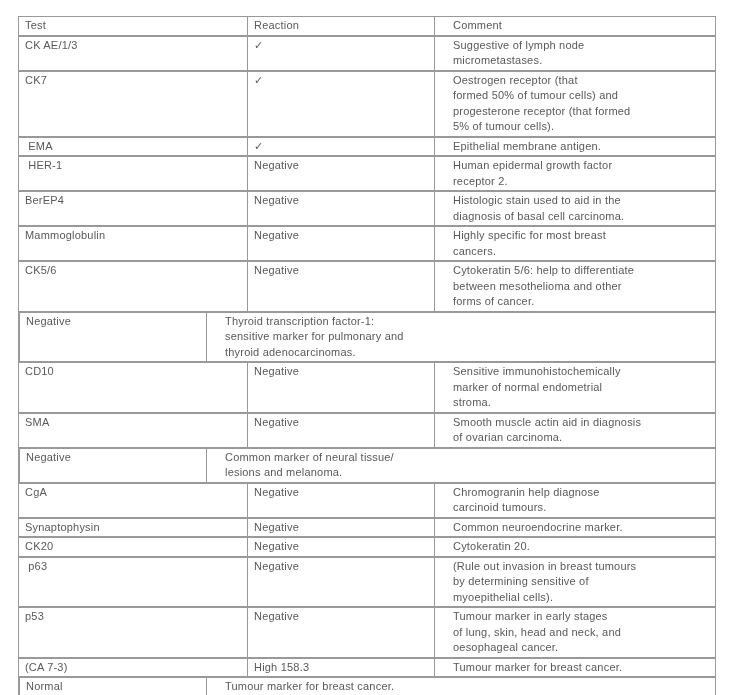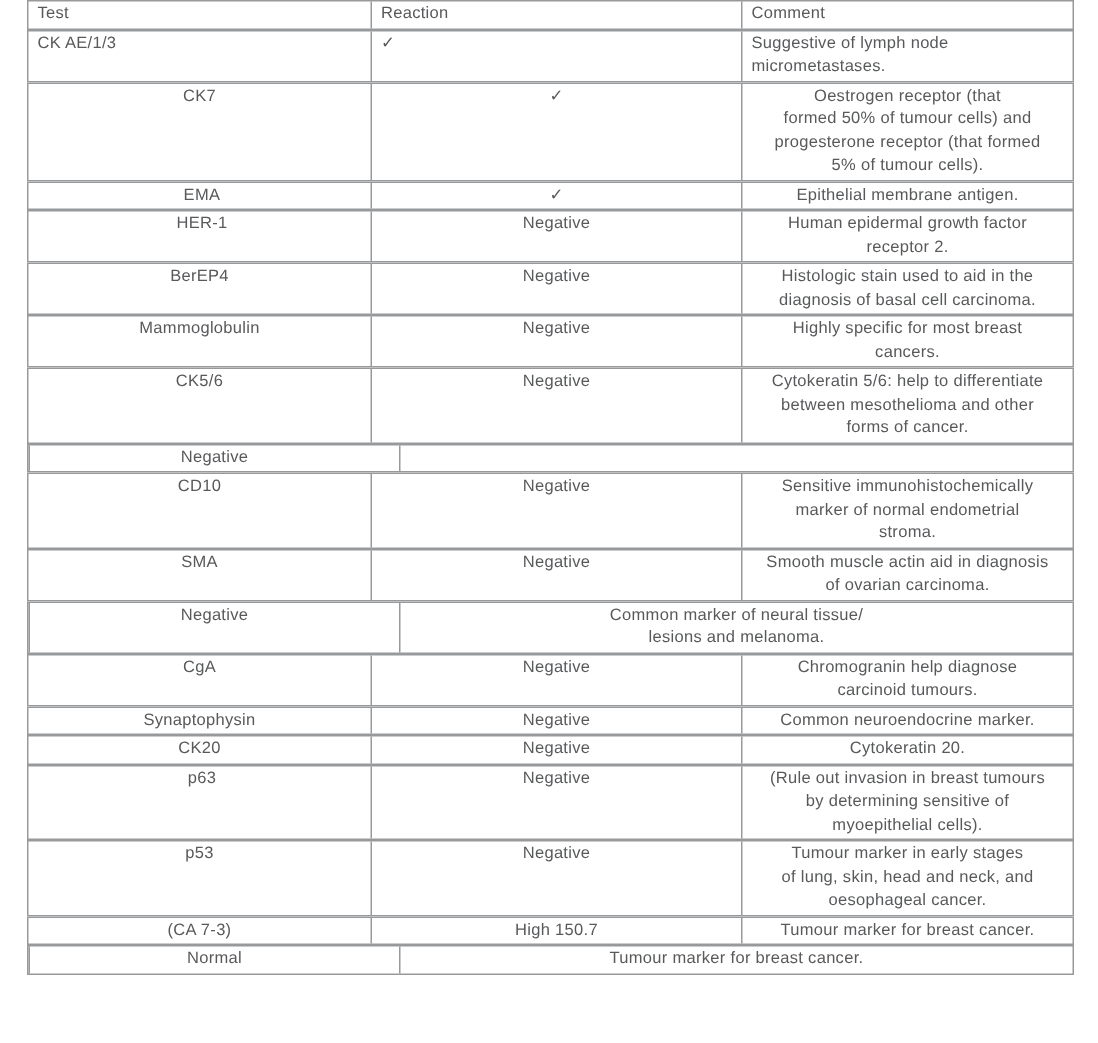--- a/index.html
+++ b/index.html
@@ -25,7 +25,7 @@
   .table-wrap{
     position:absolute;
     left:18px;
-    top:0;
+    top:16px;
     width:698px;
   }
   .t-row{

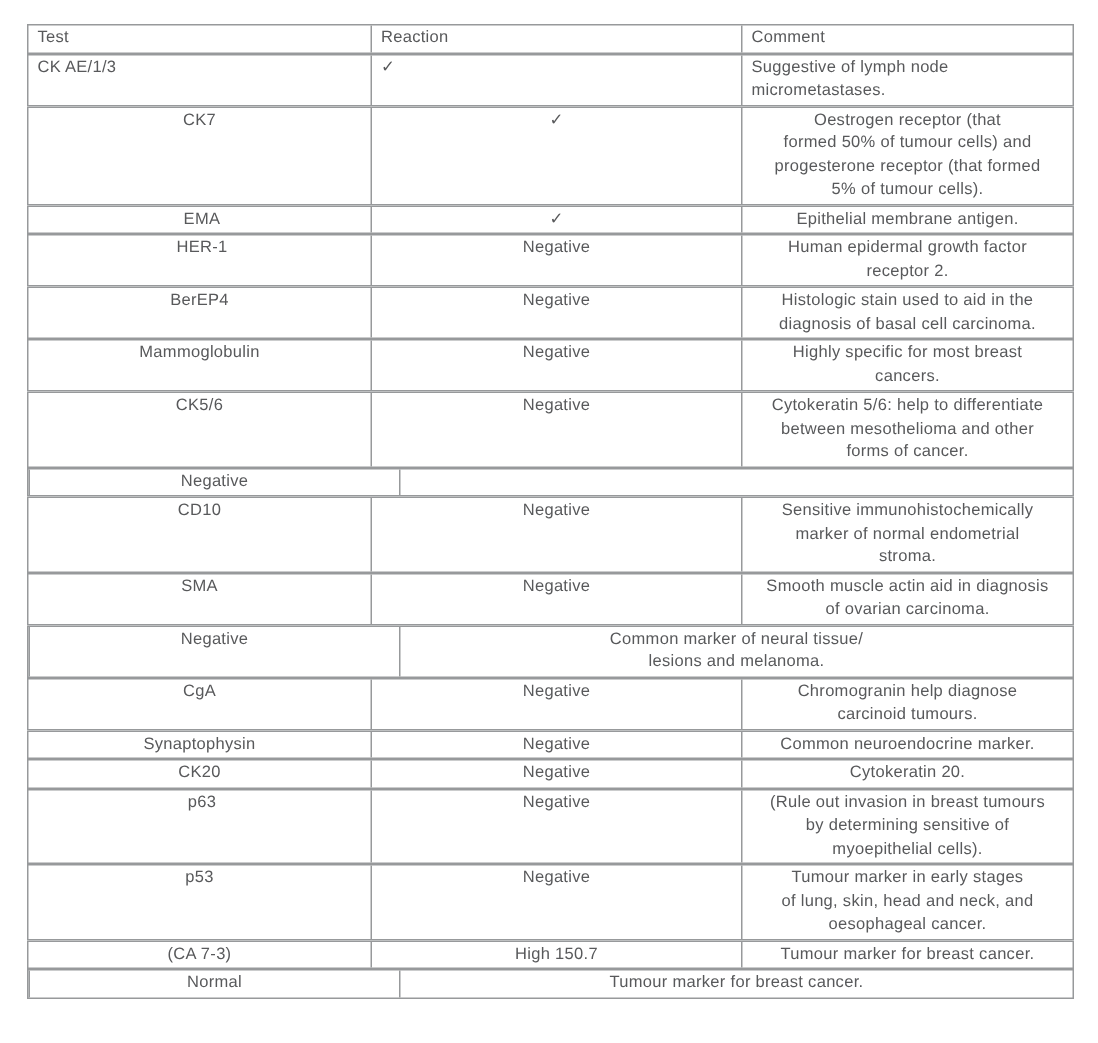--- a/index.html
+++ b/index.html
@@ -51,7 +51,7 @@
   }
   .c1{ width:228px; }
   .c2{
-    width:248px;
+    width:188px;
     border-left:1px solid var(--border);
     border-right:1px solid var(--border);
   }

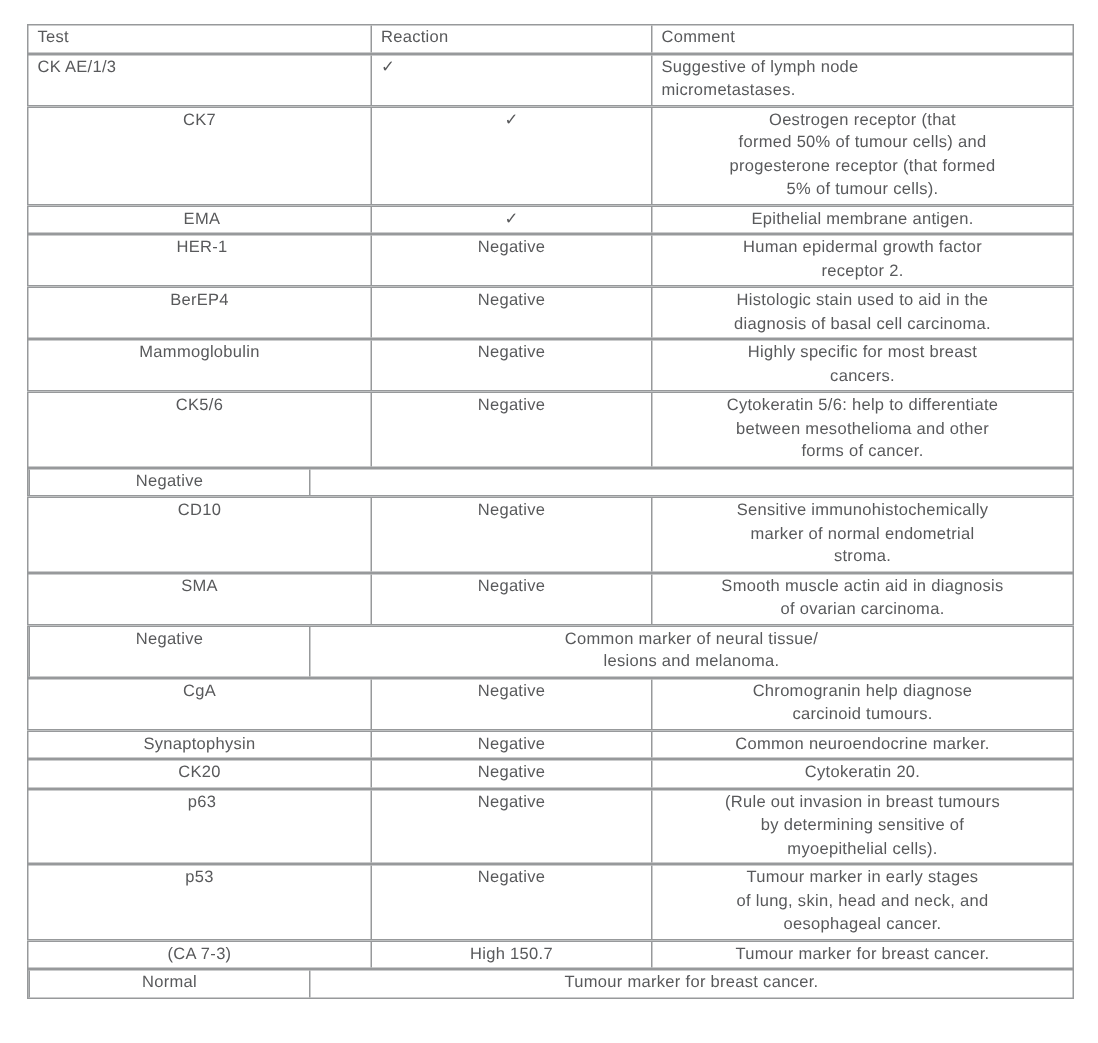--- a/index.html
+++ b/index.html
@@ -55,7 +55,7 @@
     border-left:1px solid var(--border);
     border-right:1px solid var(--border);
   }
-  .c3{ flex:1; }
+  .c3{ flex:1;margin-left:12px; }
   .header-row .cell{
     font-weight:400;
   }

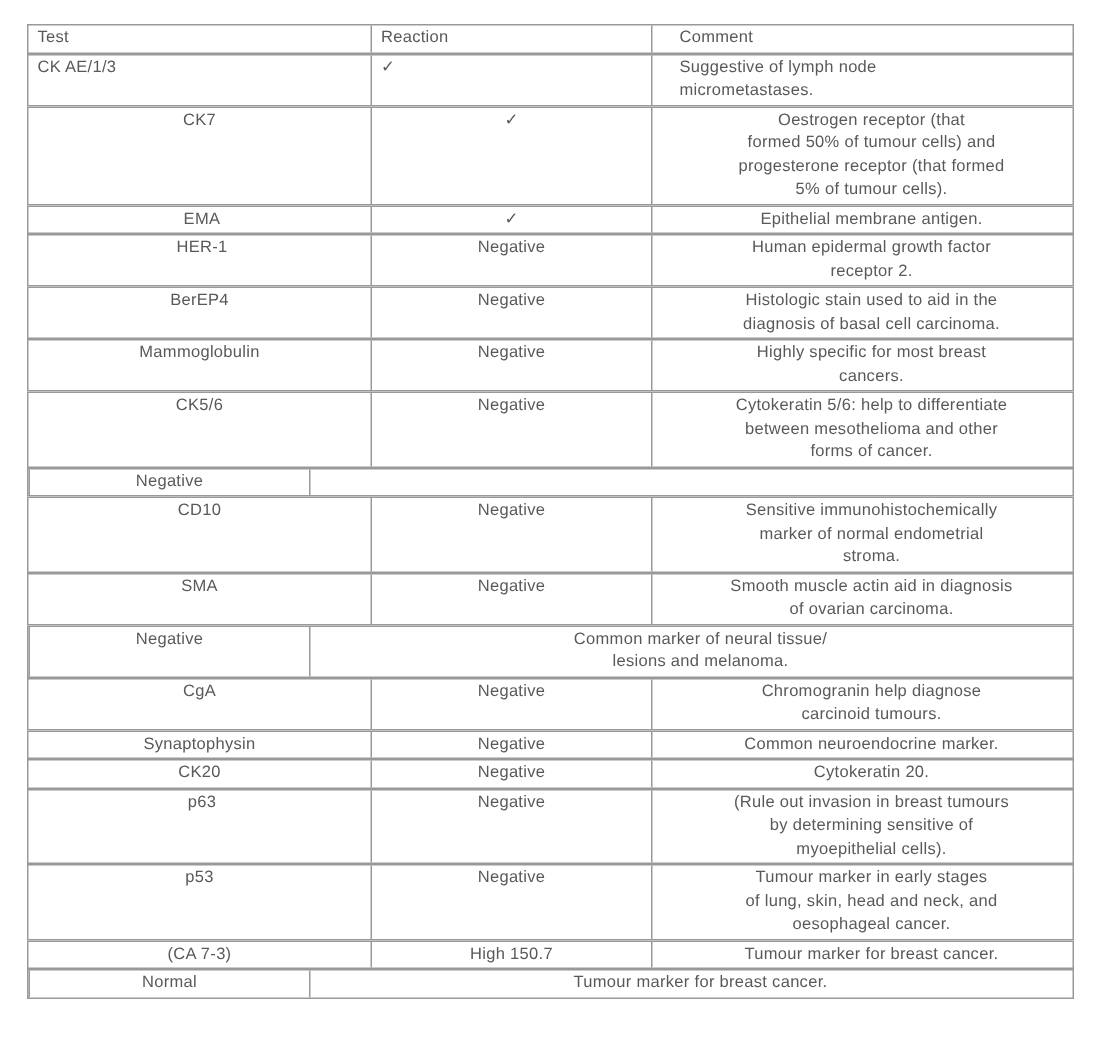--- a/index.html
+++ b/index.html
@@ -37,7 +37,6 @@
   
   .t-row + .t-row{
     margin-top:0;
-    text-align:center;
   }
   .cell{
     box-sizing:border-box;

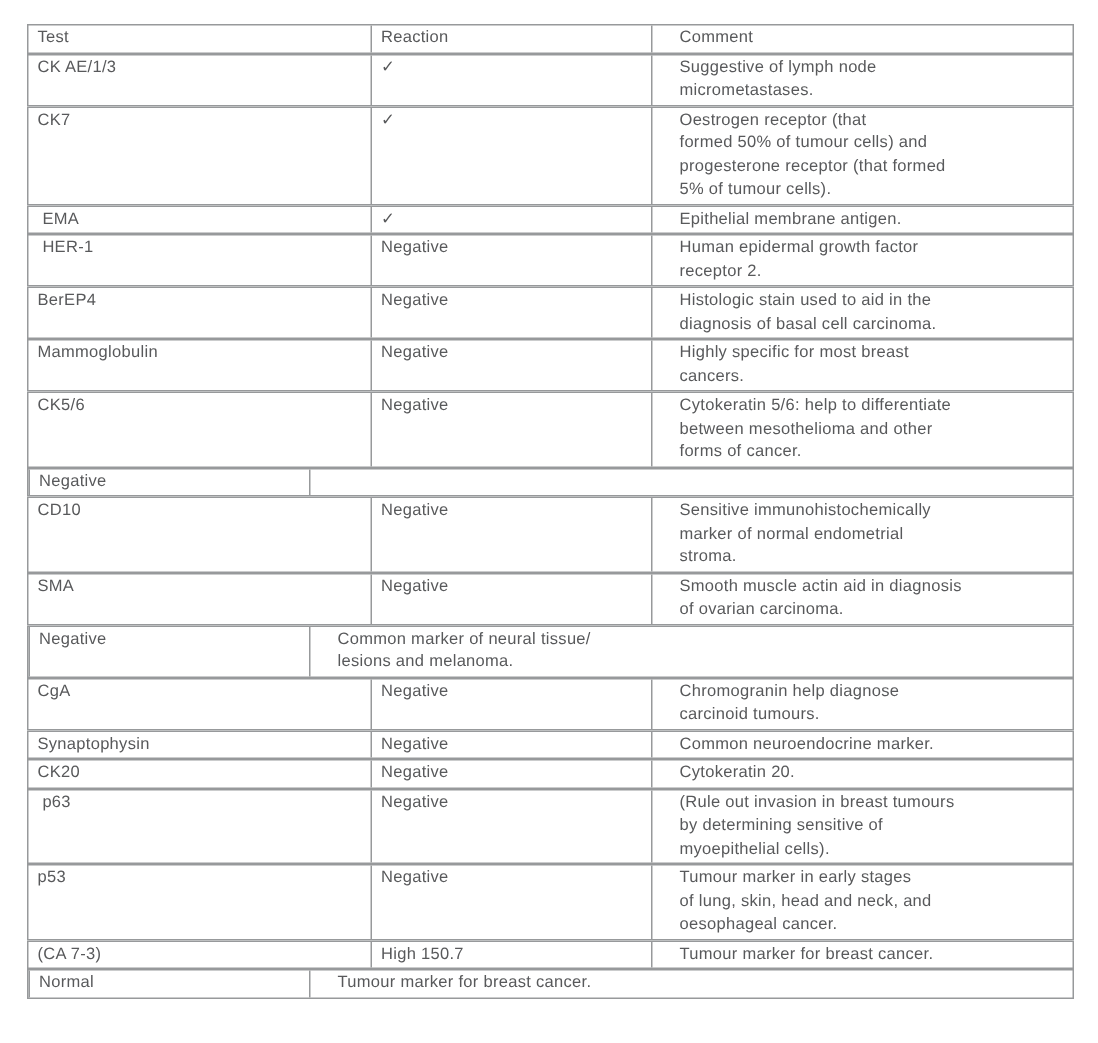--- a/index.html
+++ b/index.html
@@ -125,6 +125,9 @@
 
   <div class="t-row">
     <div class="cell c2">Negative</div>
+    <div class="cell c3">Thyroid transcription factor-1:
+sensitive marker for pulmonary and
+thyroid adenocarcinomas.</div>
   </div>
 
   <div class="t-row">

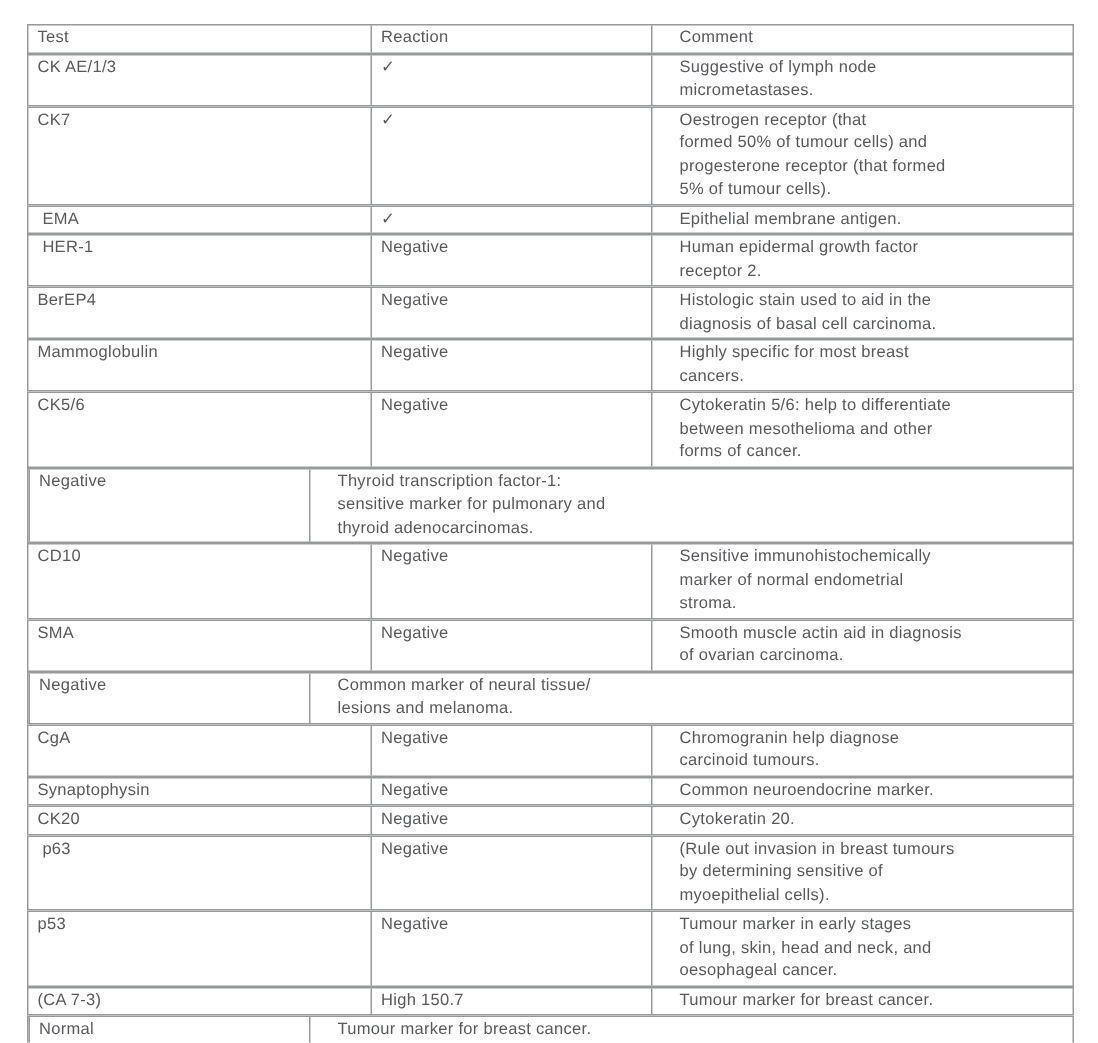--- a/index.html
+++ b/index.html
@@ -188,7 +188,7 @@
 
   <div class="t-row">
     <div class="cell c1">(CA 7-3)</div>
-    <div class="cell c2">High 150.7</div>
+    <div class="cell c2">High 158.3</div>
     <div class="cell c3">Tumour marker for breast cancer.</div>
   </div>
 

